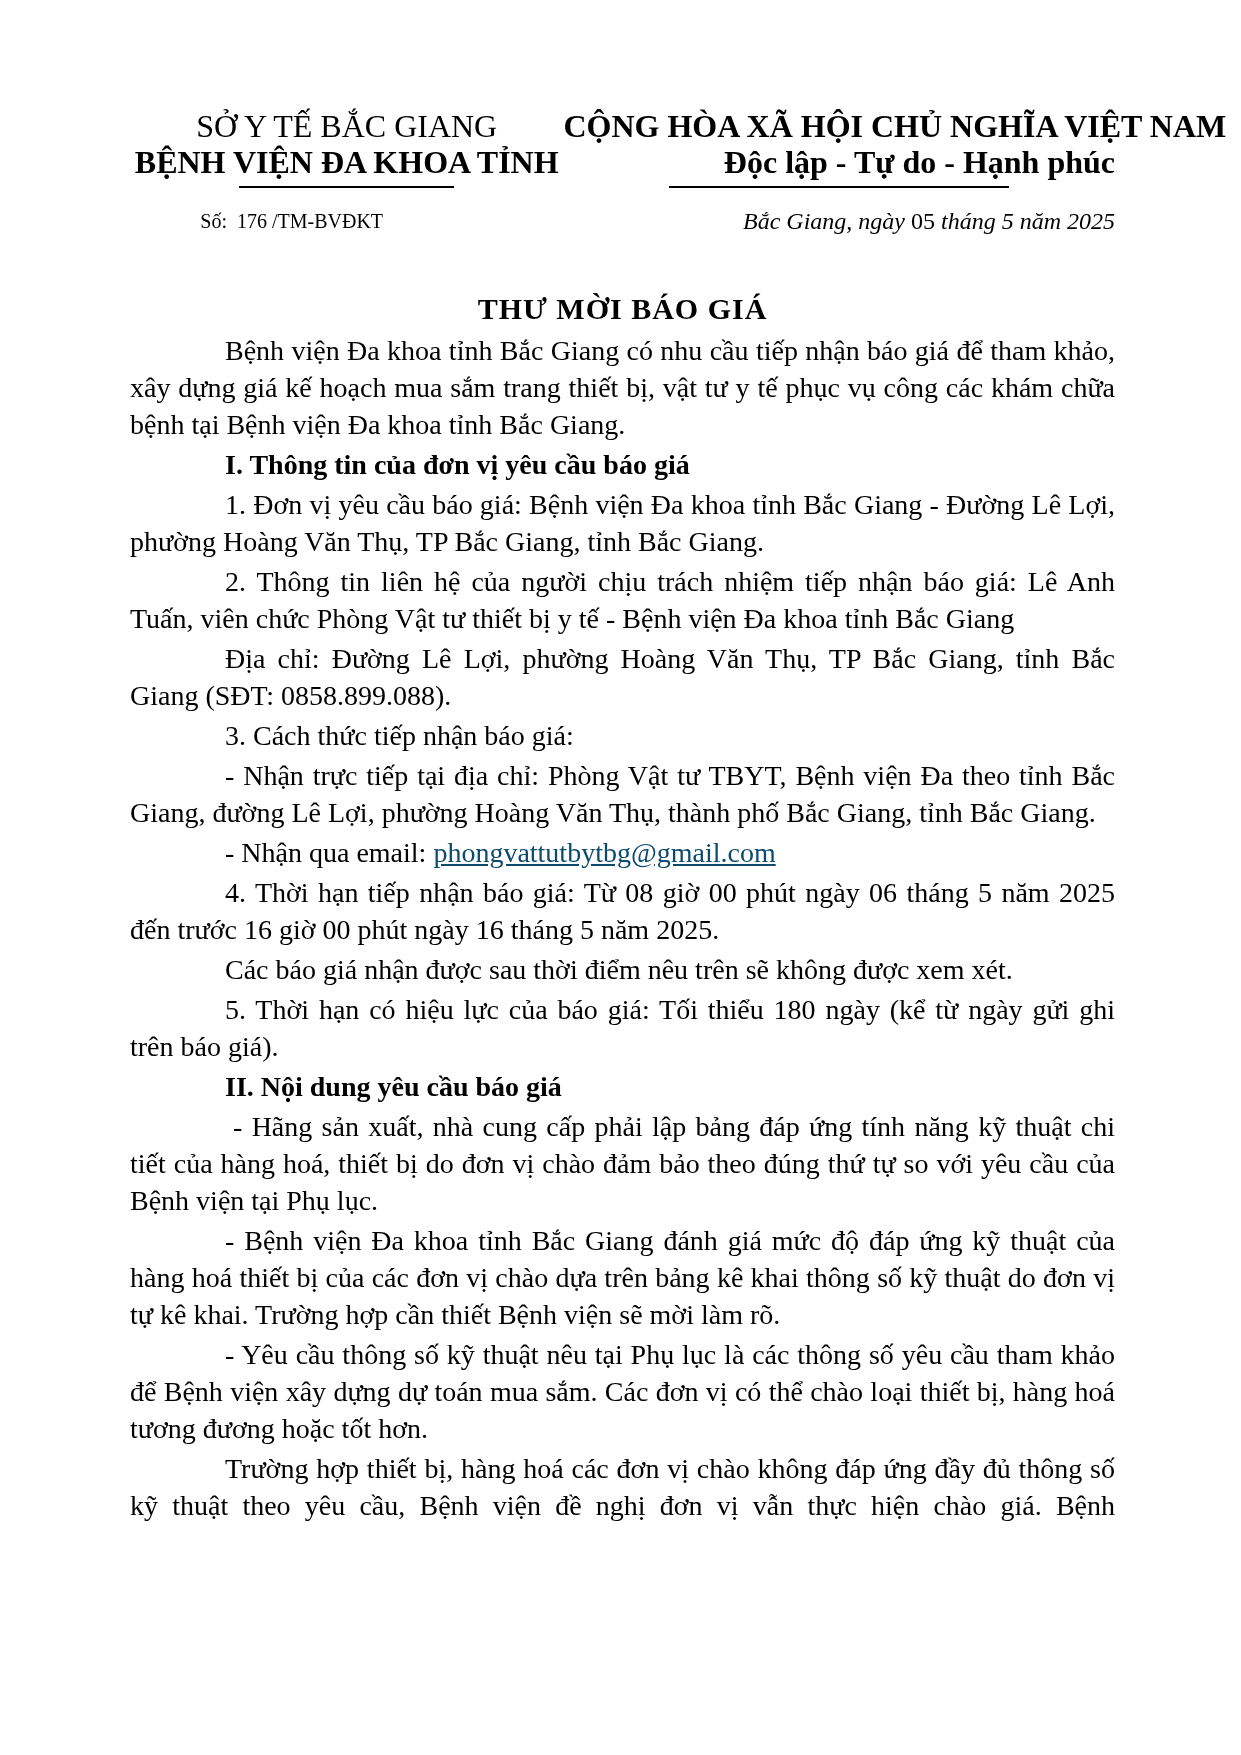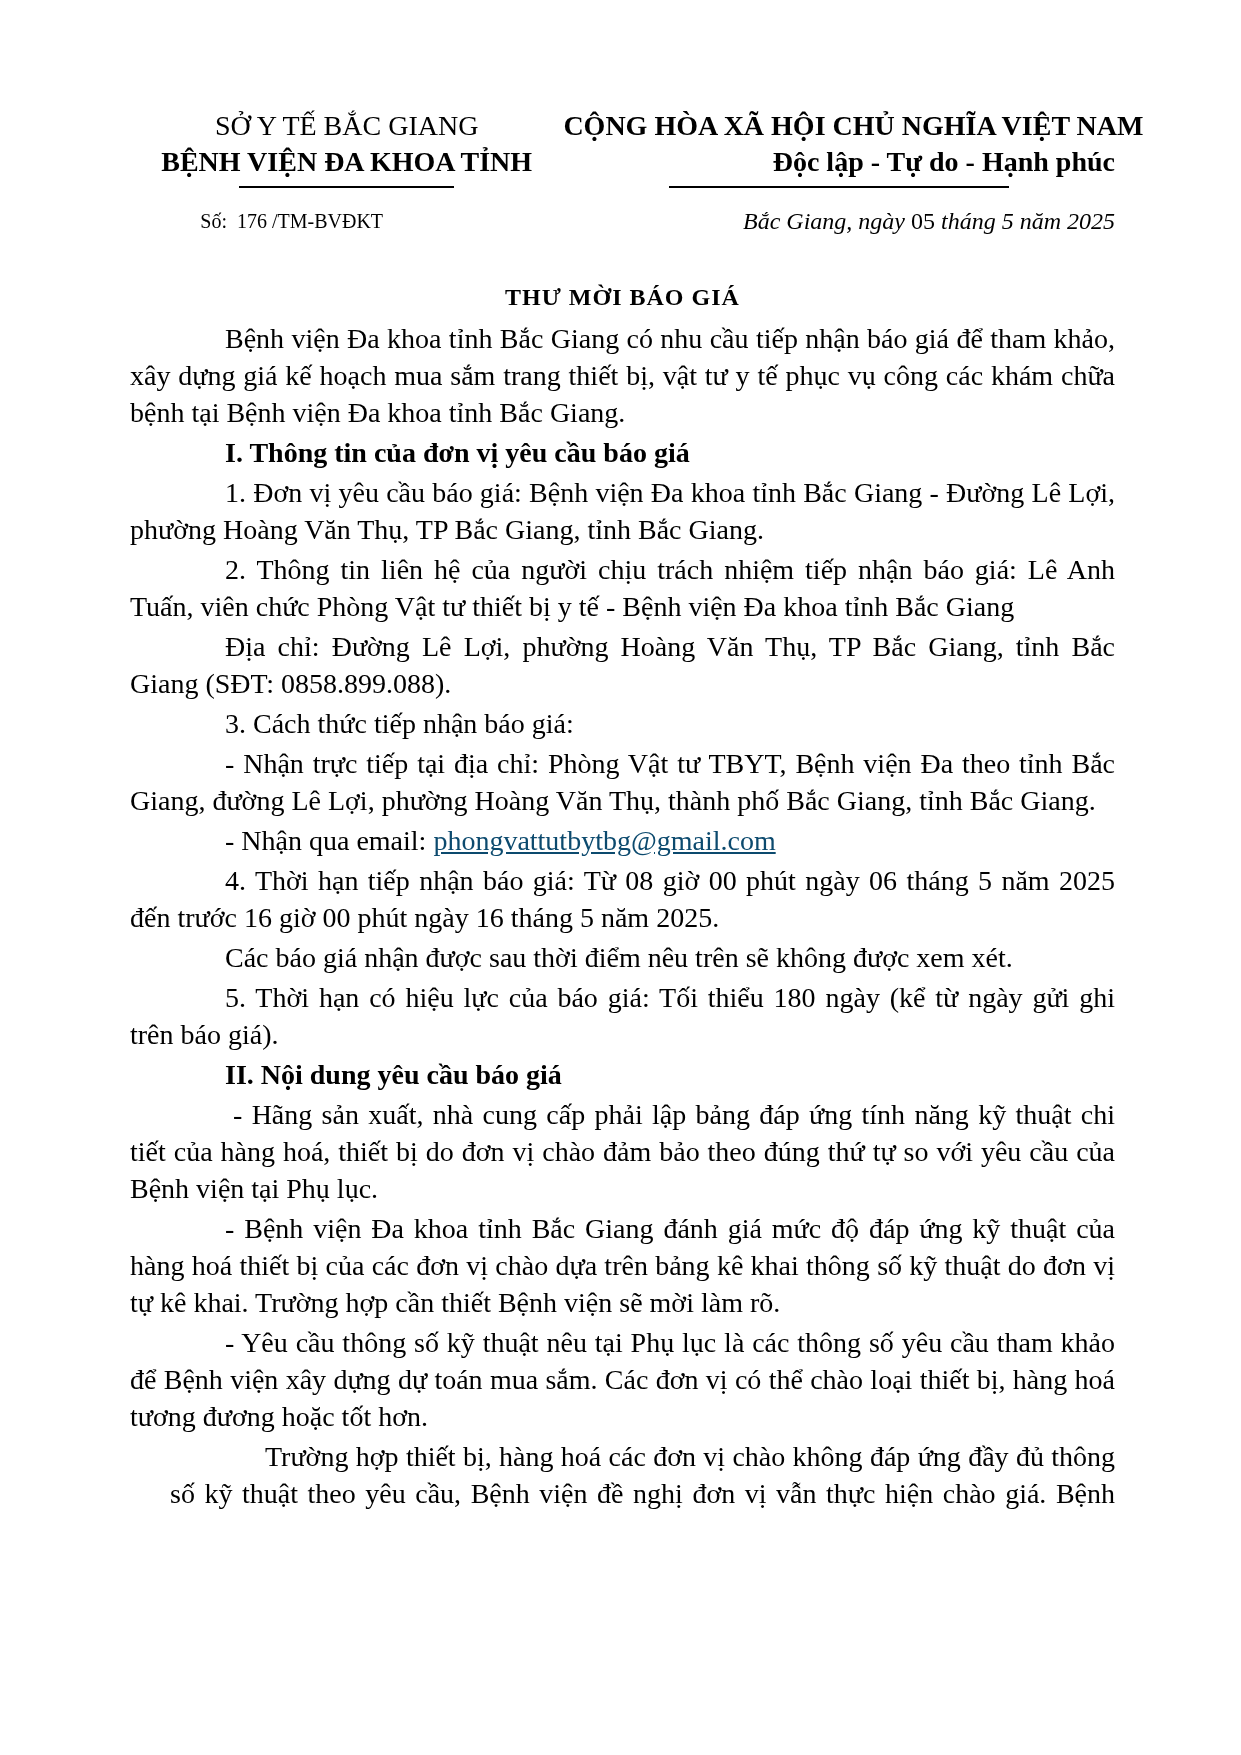--- a/index.html
+++ b/index.html
@@ -13,7 +13,7 @@
   .hdr{display:flex;width:100%;}
   .hdr-left{width:44%;text-align:center;}
   .hdr-right{width:56%;text-align:right;}
-  .hdr-line{font-size:28px;line-height:36px;white-space:nowrap;}
+  .hdr-line{font-size:32px;line-height:36px;white-space:nowrap;}
   .hdr-bold{font-weight:bold;}
   .rule{height:0;border-top:2px solid #000;margin:6px auto 0;}
   .rule-left{width:215px;}

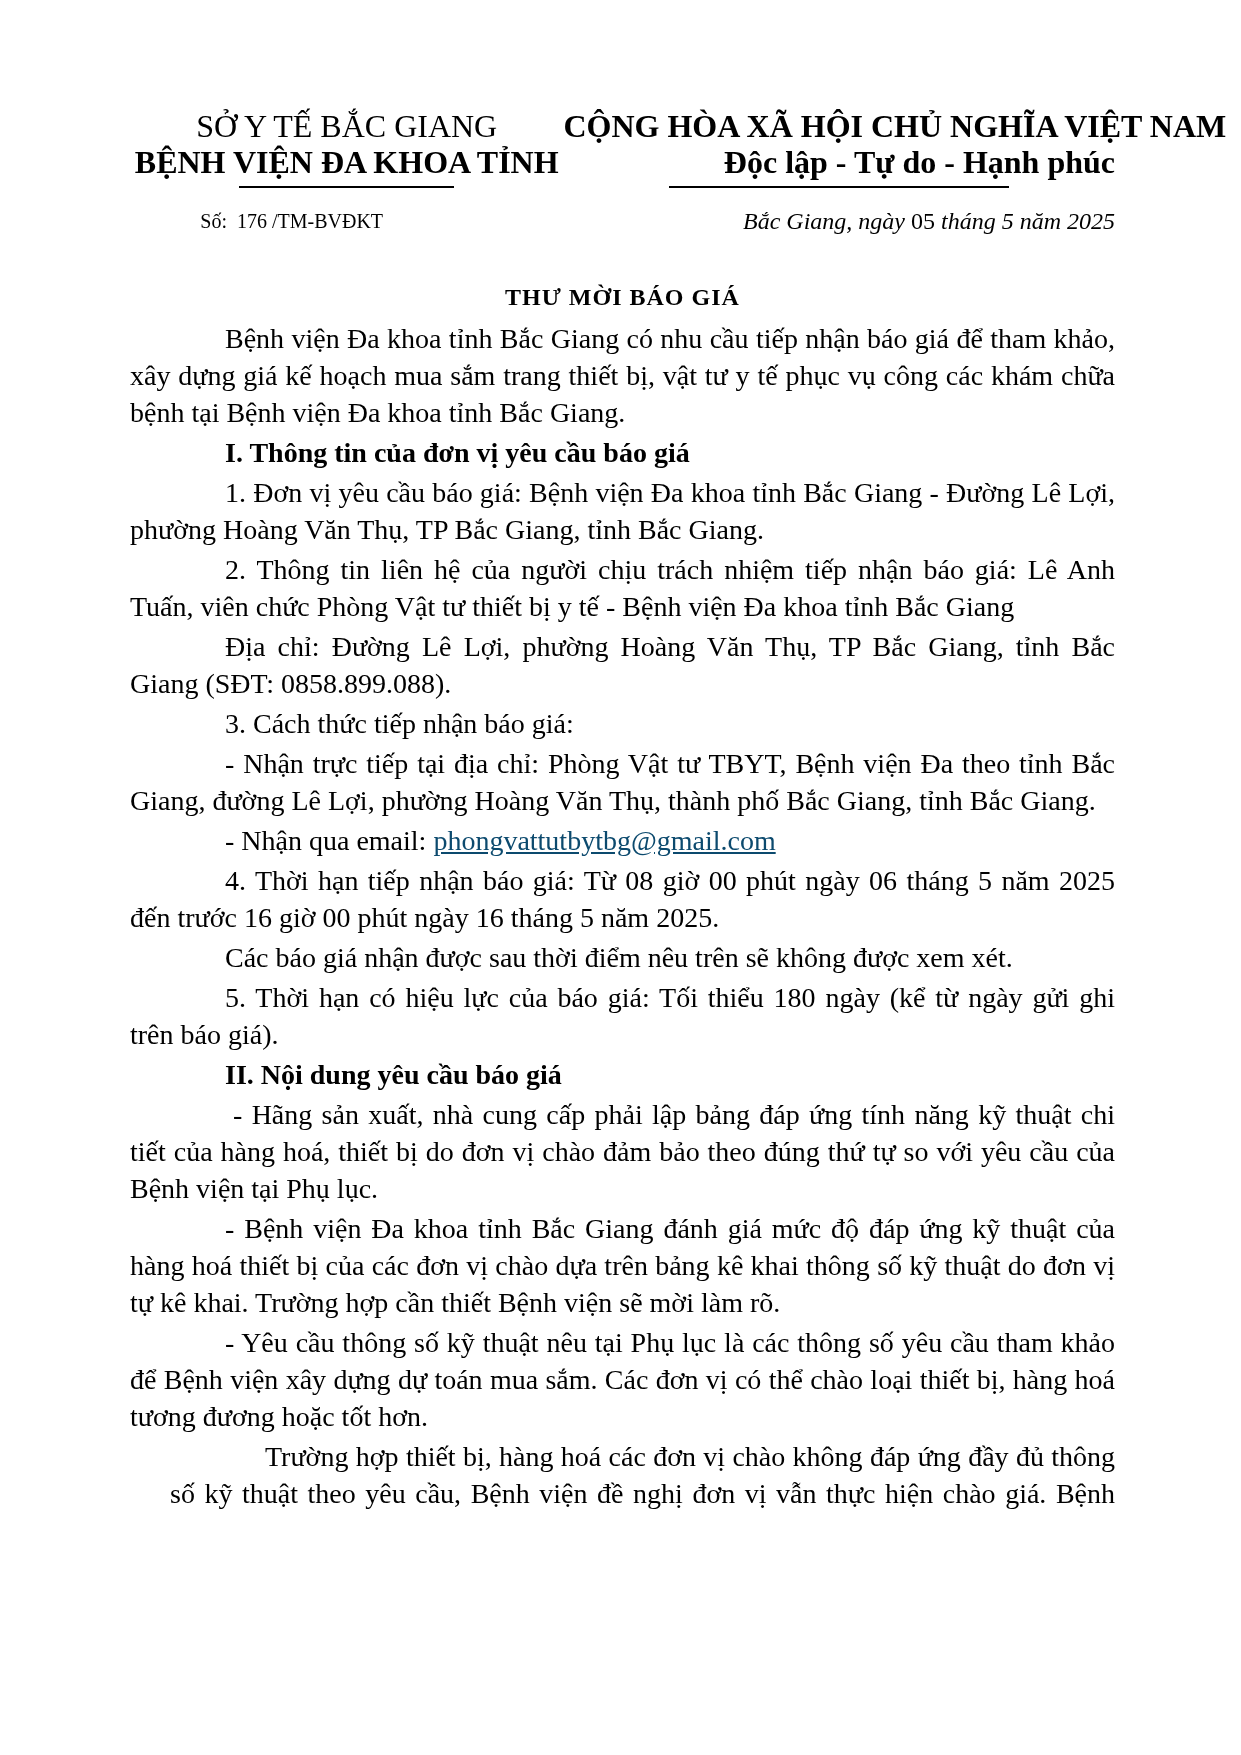--- a/index.html
+++ b/index.html
@@ -26,8 +26,8 @@
   .upright{font-style:normal;}
   .num-gap{display:inline-block;width:10px;}
   
-  .doc-title{margin-top:44px;text-align:center;font-weight:bold;
-    font-size:24px;line-height:34px;letter-spacing:1px;}
+  .doc-title{margin-top:56px;text-align:center;font-weight:bold;
+    font-size:30px;line-height:34px;letter-spacing:1px;}
   .greeting{margin-top:24px;text-align:center;font-size:28px;line-height:37px;}
   
   .body-text{margin-top:6px;}

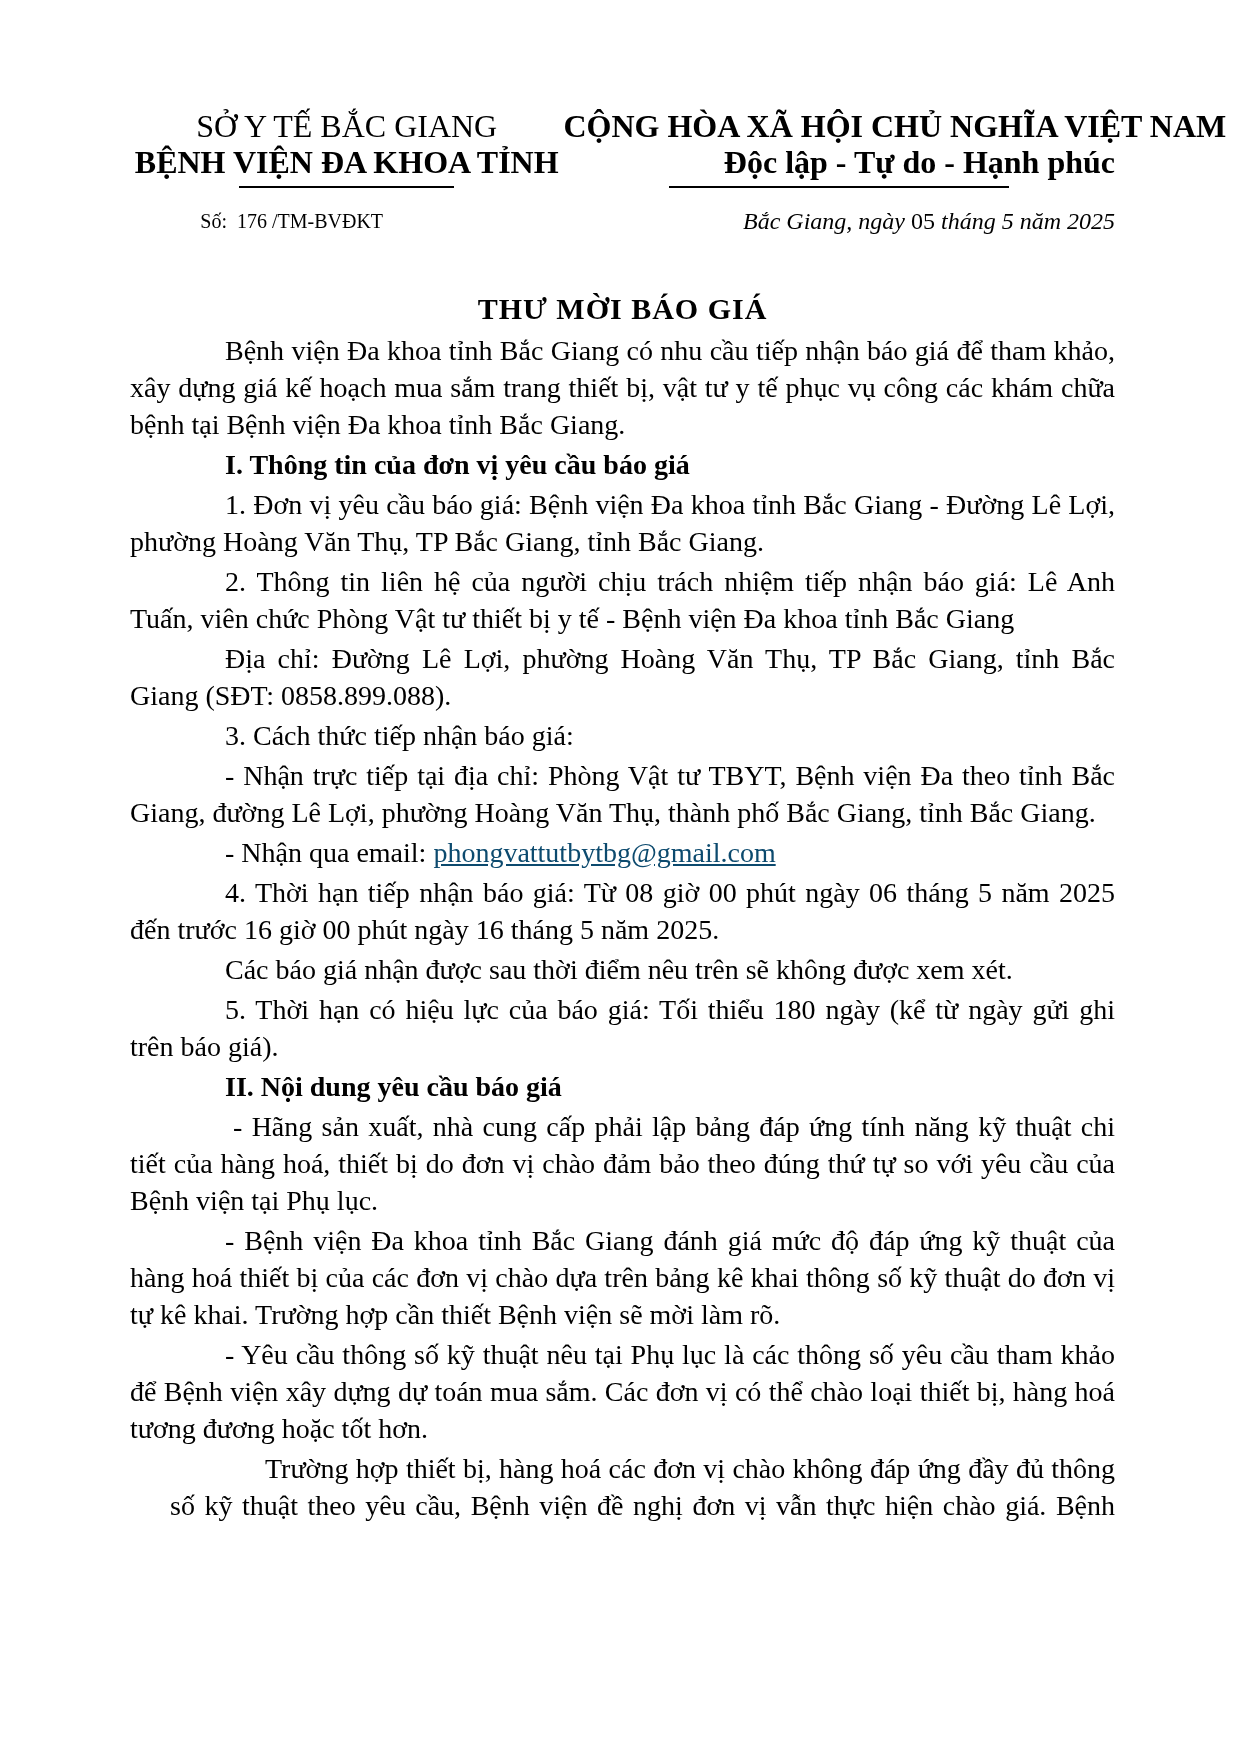--- a/index.html
+++ b/index.html
@@ -35,7 +35,7 @@
      text-align:justify;text-indent:95px;}
   .p-bold{font-weight:bold;text-align:left;}
   .p-dash2{text-indent:103px;}
-  .jlast{text-align-last:justify;margin-left:40px;}
+  .jlast{text-align-last:justify;}
   .email-link{text-decoration:underline;color:#0c4a6e;cursor:pointer;}
 </style>
 </head>

